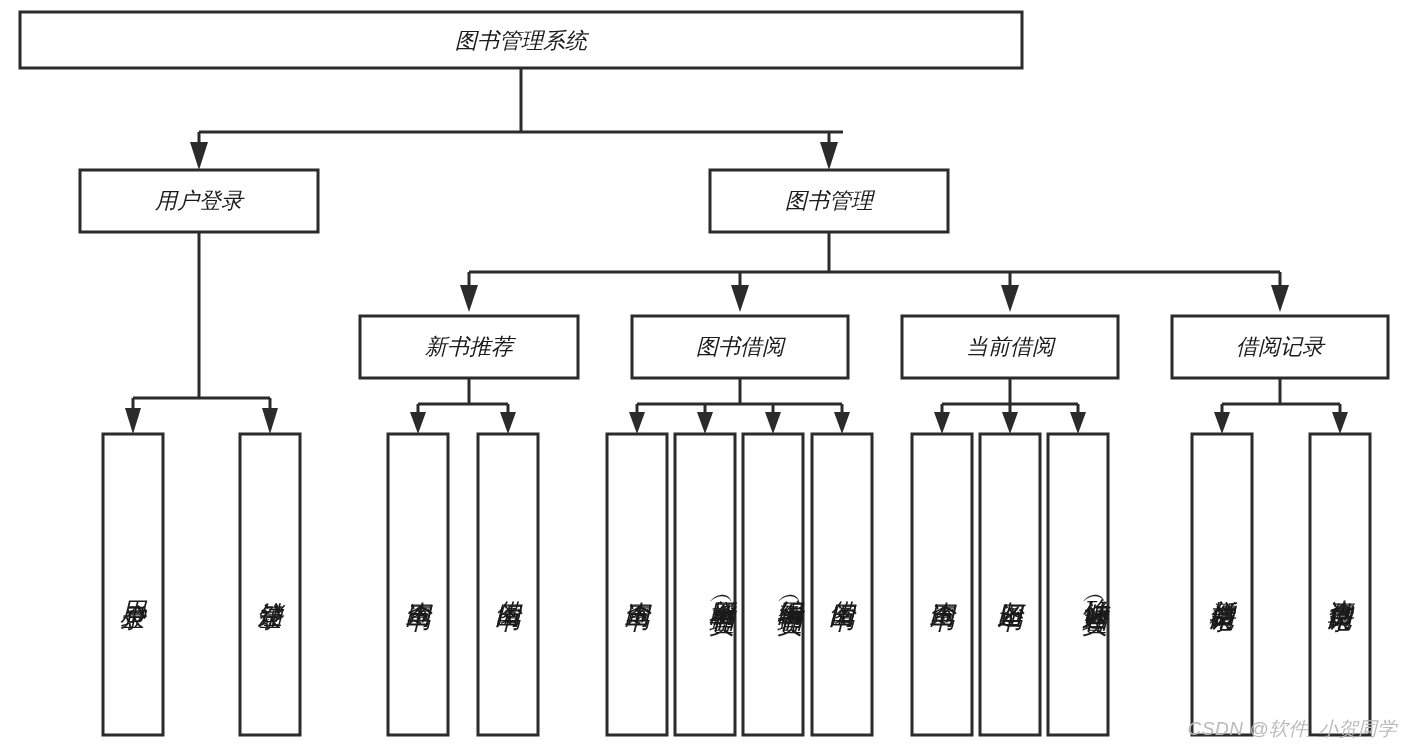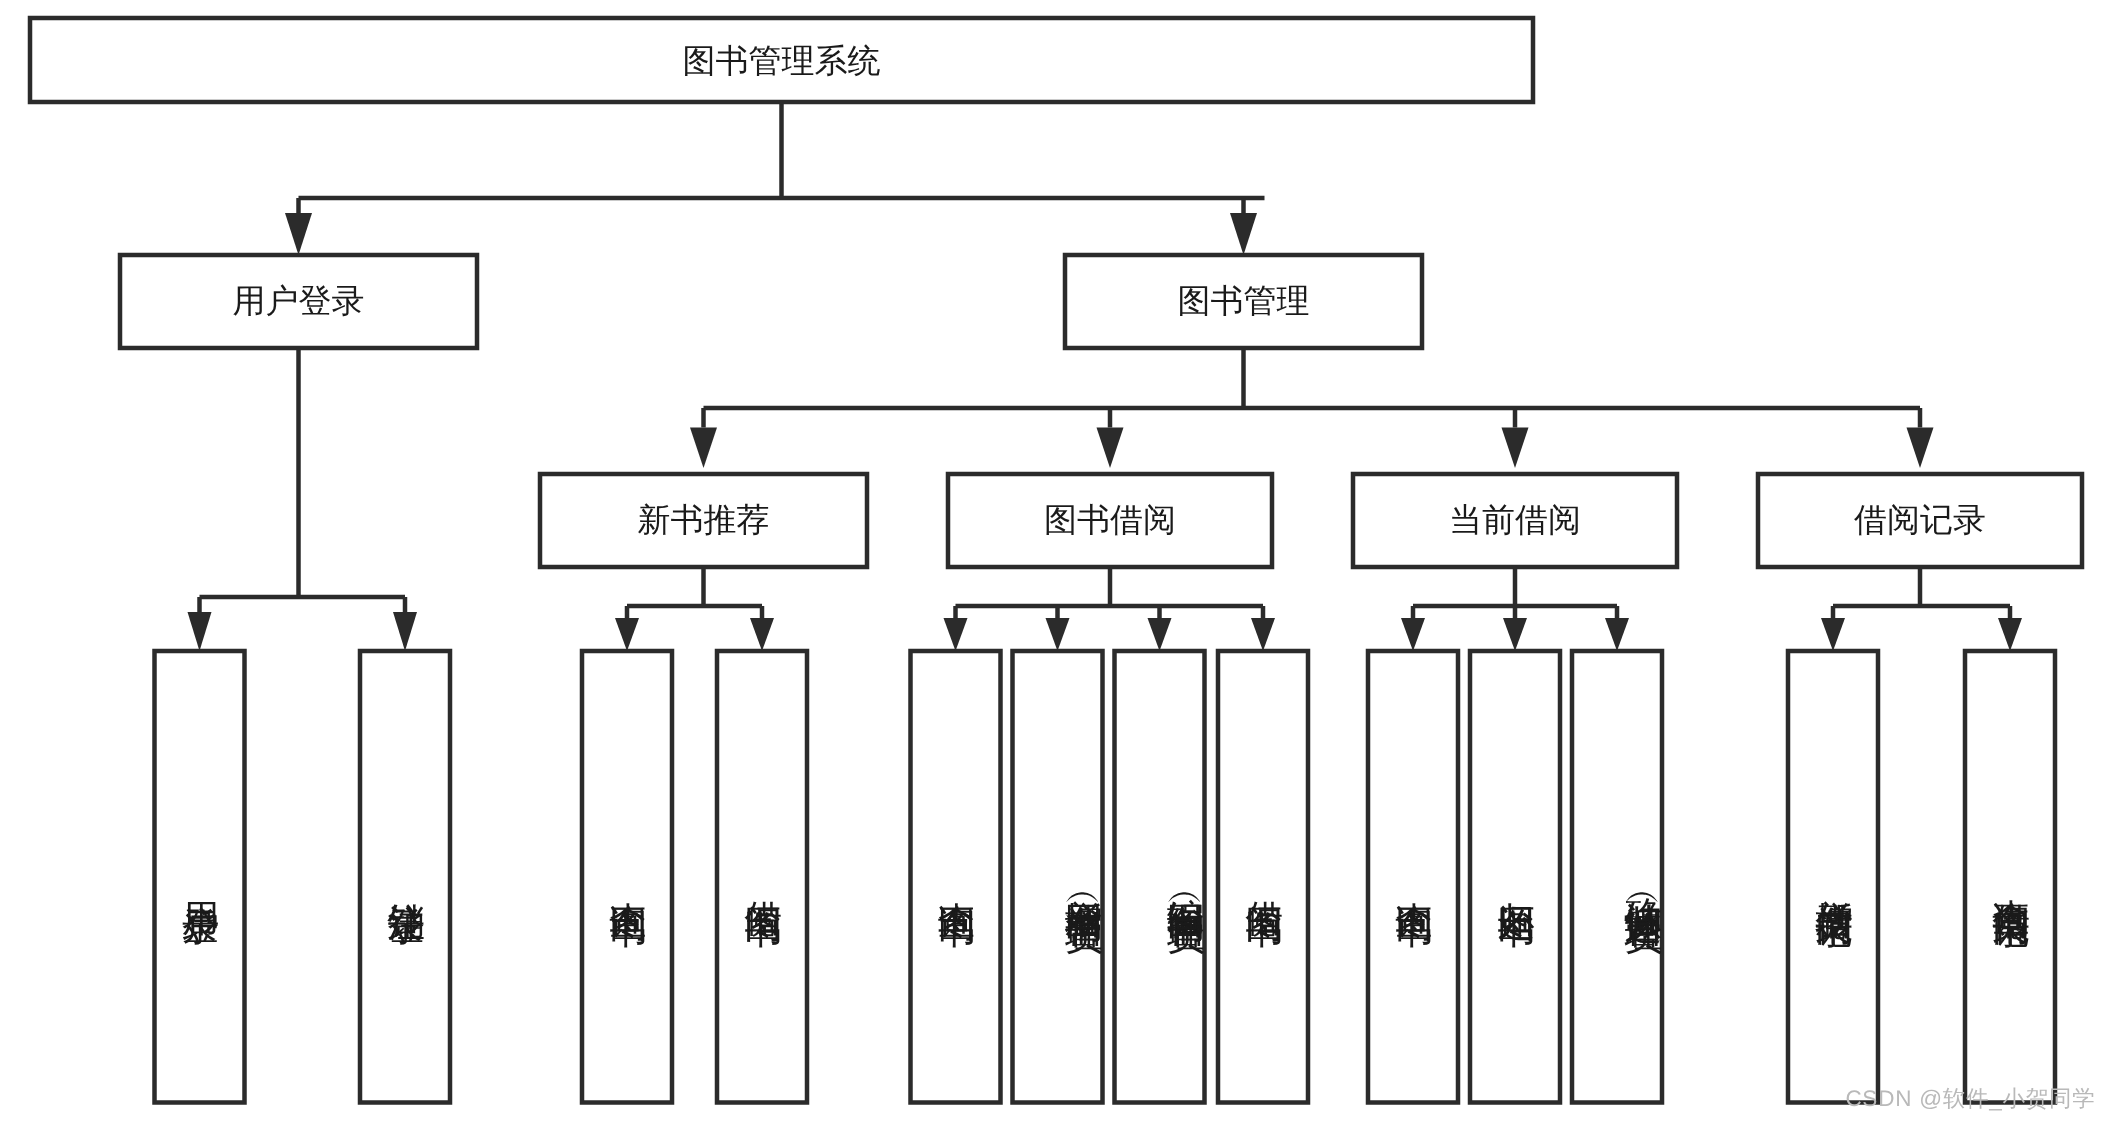--- a/index.html
+++ b/index.html
@@ -18,6 +18,7 @@
     width: 1405px;
     height: 747px;
     background: #ffffff;
+    font-style: italic;
   }
   svg#flow-svg {
     position: absolute;

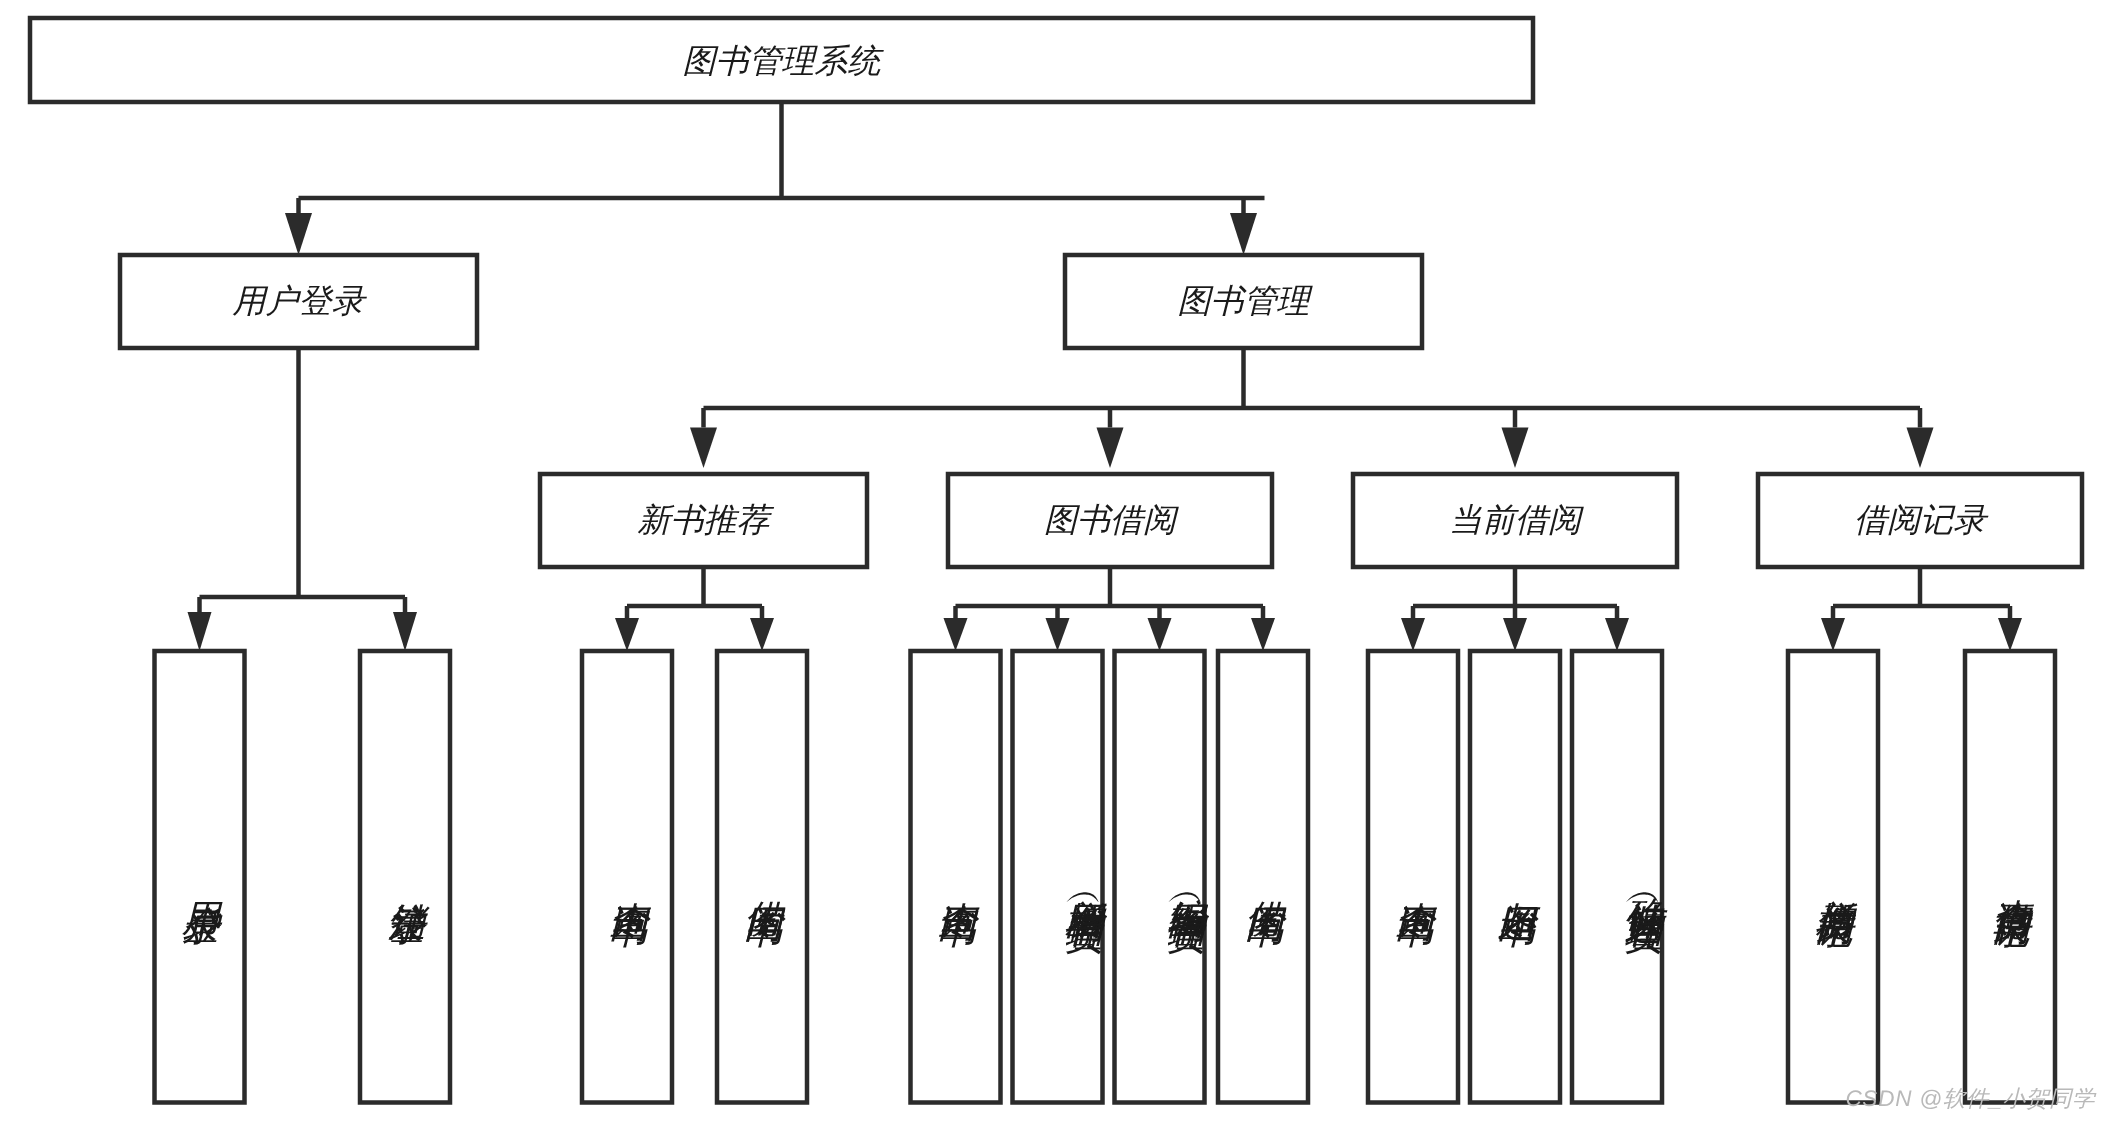--- a/index.html
+++ b/index.html
@@ -69,7 +69,7 @@
     right: 8px;
     bottom: 5px;
     font-family: "Liberation Sans", "DejaVu Sans", sans-serif;
-    font-size: 15px;
+    font-size: 19px;
     color: #b9b9b9;
     white-space: nowrap;
     letter-spacing: 0.5px;

